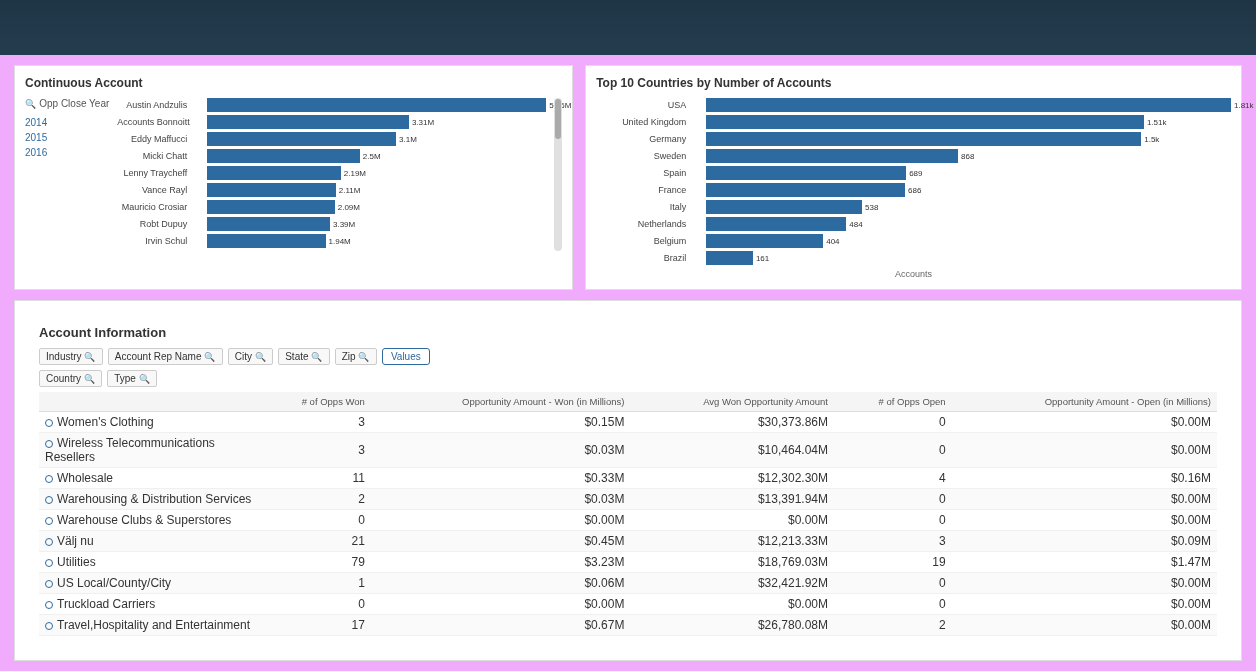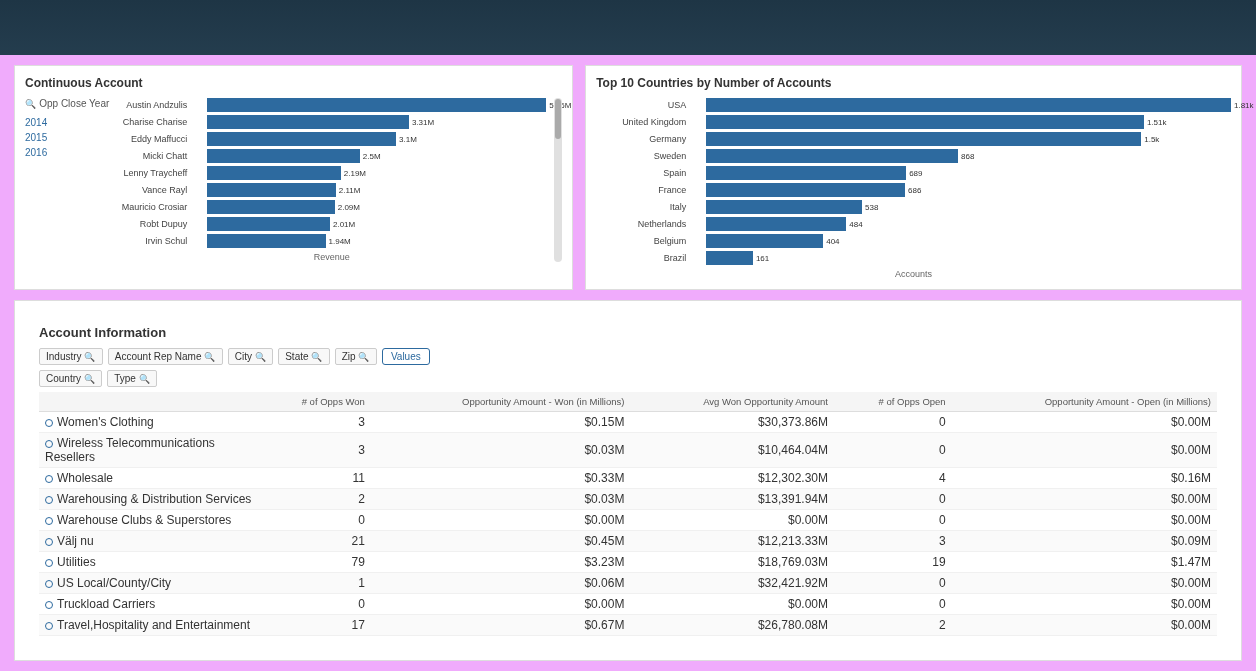--- a/index.html
+++ b/index.html
@@ -253,7 +253,7 @@
       </div>
     </div>
               <div class="bar-row">
-      <div class="bar-label">Charise  Charise</div>
+      <div class="bar-label">Accounts  Bonnoitt</div>
       <div class="bar-container">
         <div class="bar-fill" style="width:59.5%">
         </div>

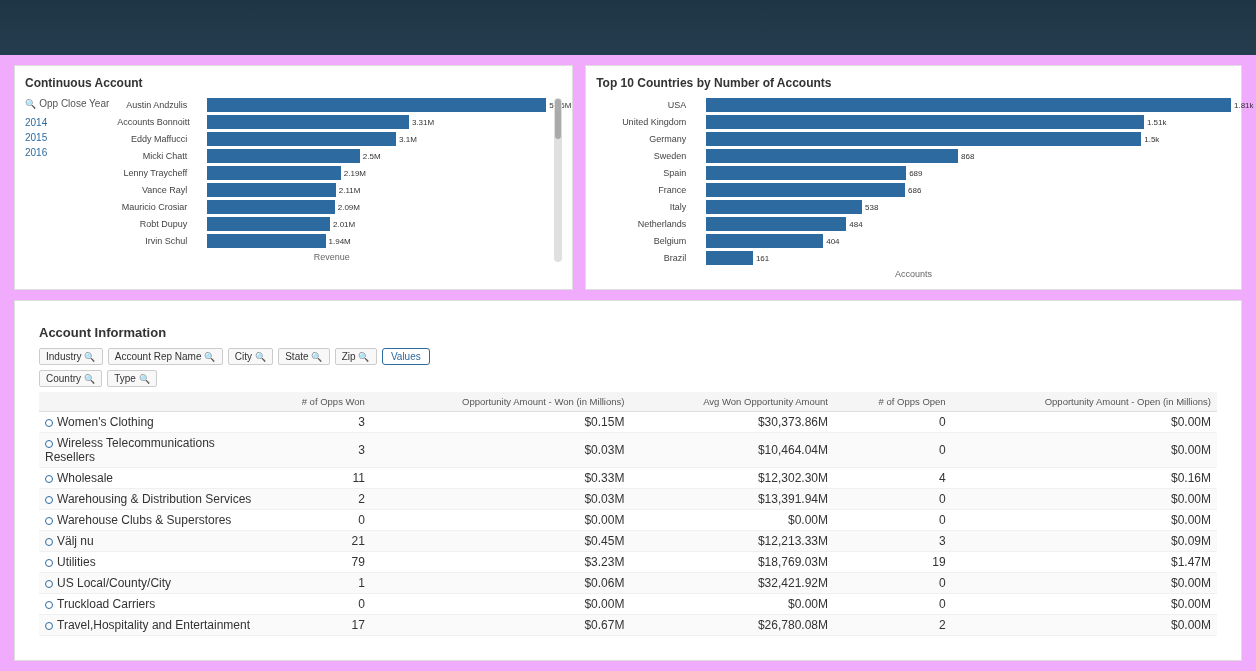--- a/index.html
+++ b/index.html
@@ -305,7 +305,7 @@
       <div class="bar-container">
         <div class="bar-fill" style="width:36.2%">
         </div>
-        <span class="bar-value" style="position:absolute;left:36.2%;top:50%;transform:translateY(-50%);margin-left:3px;">2.01M</span>
+        <span class="bar-value" style="position:absolute;left:36.2%;top:50%;transform:translateY(-50%);margin-left:3px;">3.39M</span>
       </div>
     </div>
               <div class="bar-row">

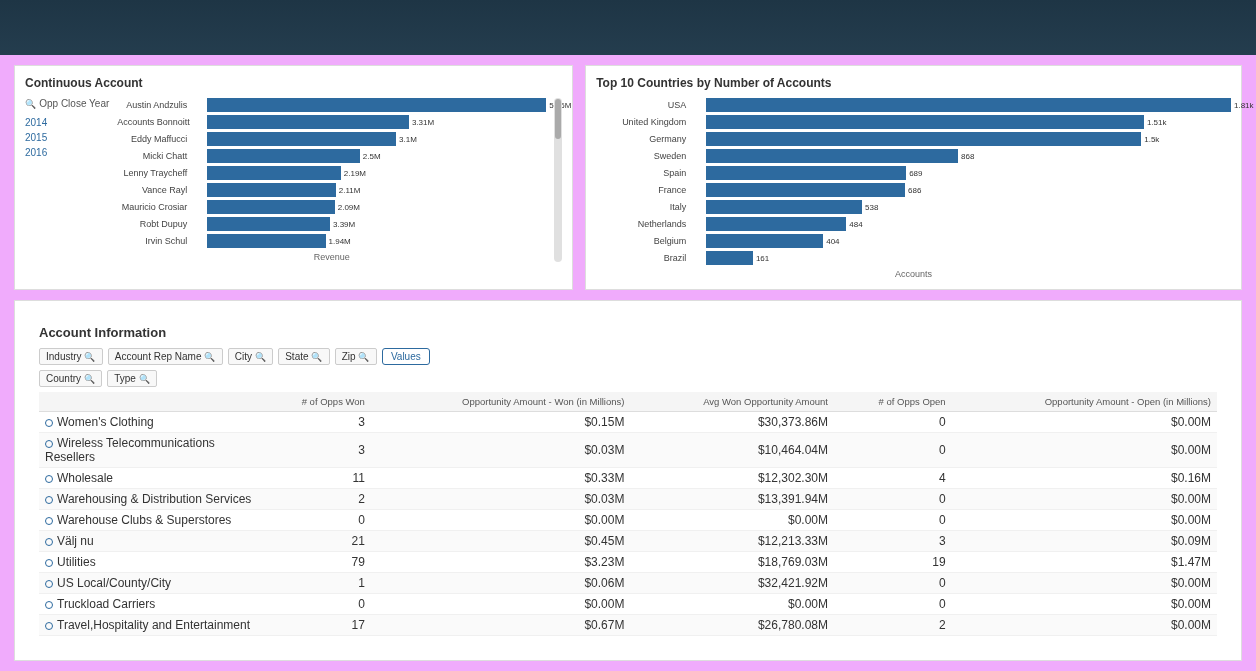--- a/index.html
+++ b/index.html
@@ -317,7 +317,6 @@
       </div>
     </div>
             </div>
-          <div class="chart-axis-label">Revenue</div>
         </div>
 
         <div class="scroll-hint">

